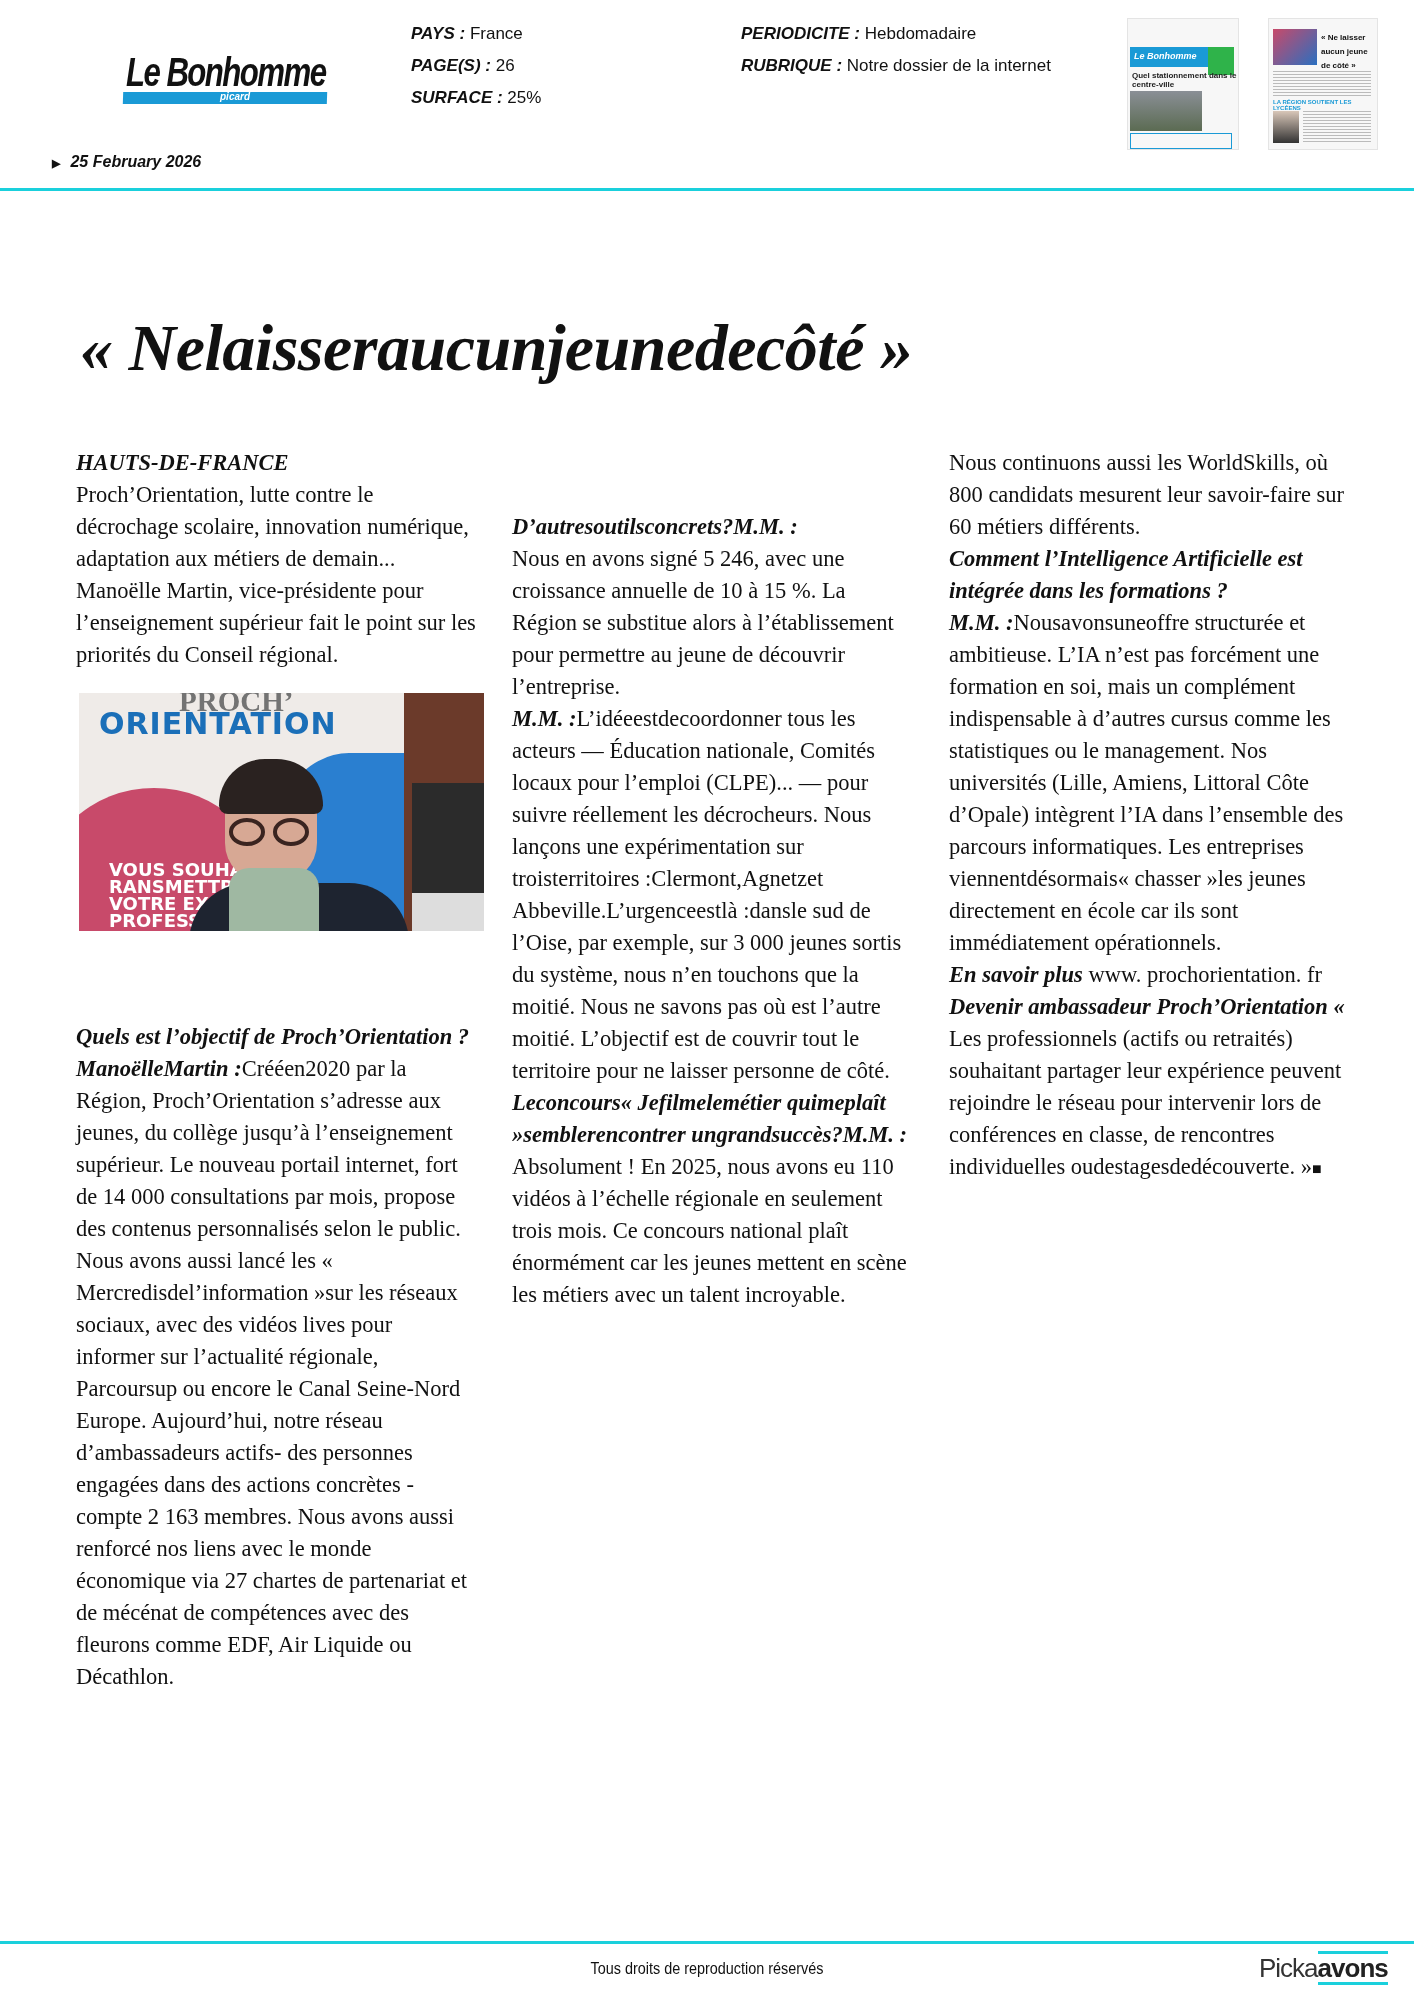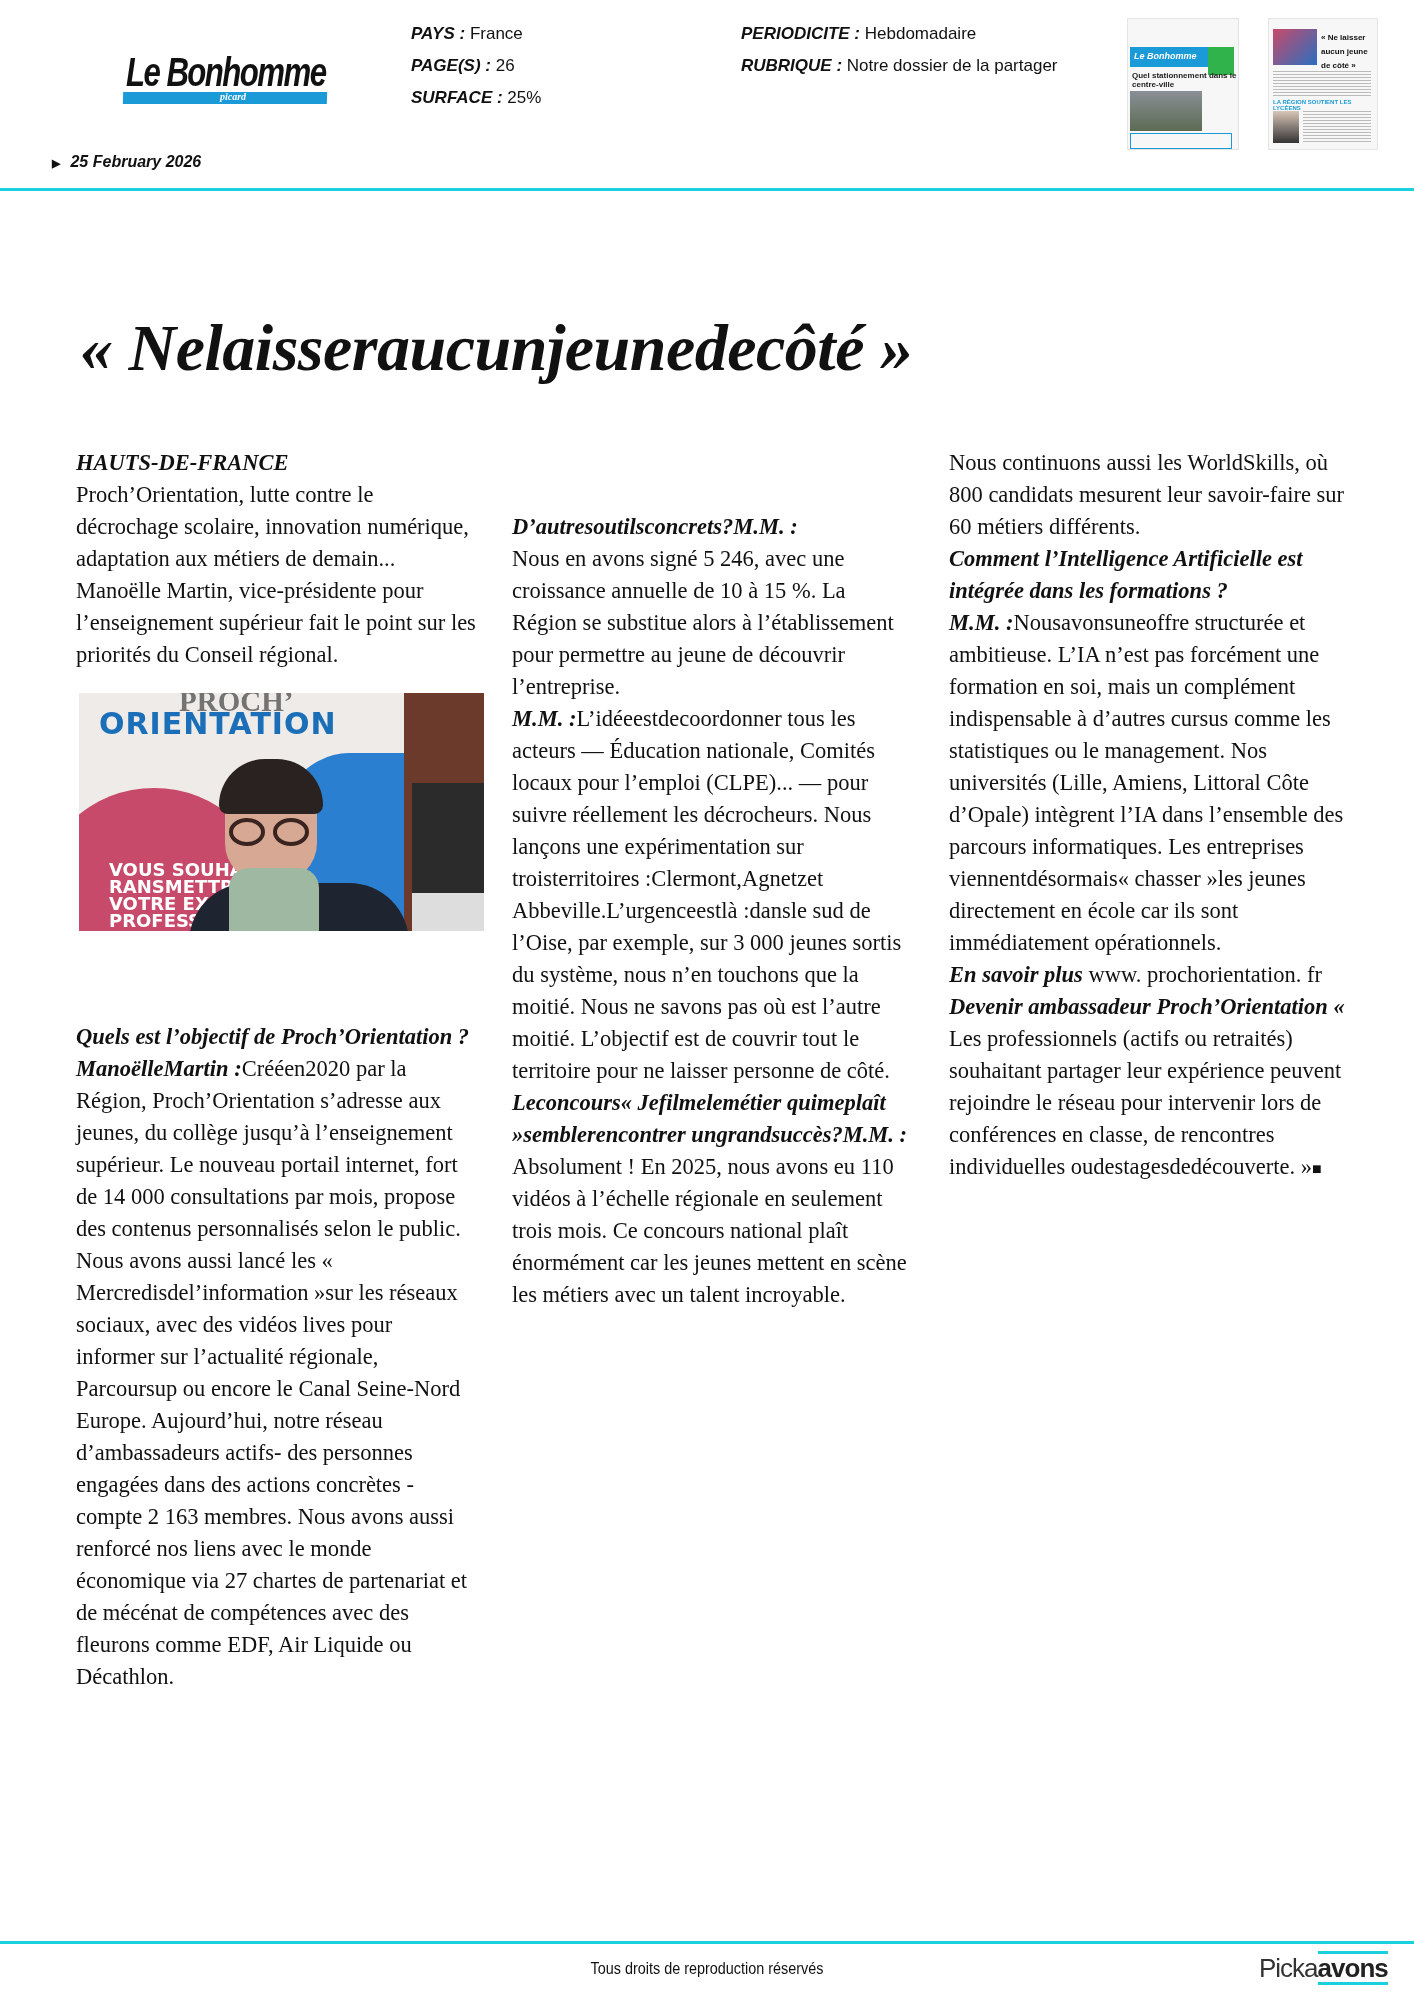--- a/index.html
+++ b/index.html
@@ -80,7 +80,7 @@
 
 <div class="meta meta-right">
   <div><b>PERIODICITE :</b> <span>Hebdomadaire</span></div>
-  <div><b>RUBRIQUE :</b> <span>Notre dossier de la partager</span></div>
+  <div><b>RUBRIQUE :</b> <span>Notre dossier de la internet</span></div>
 </div>
 
 <div class="thumb thumb1">

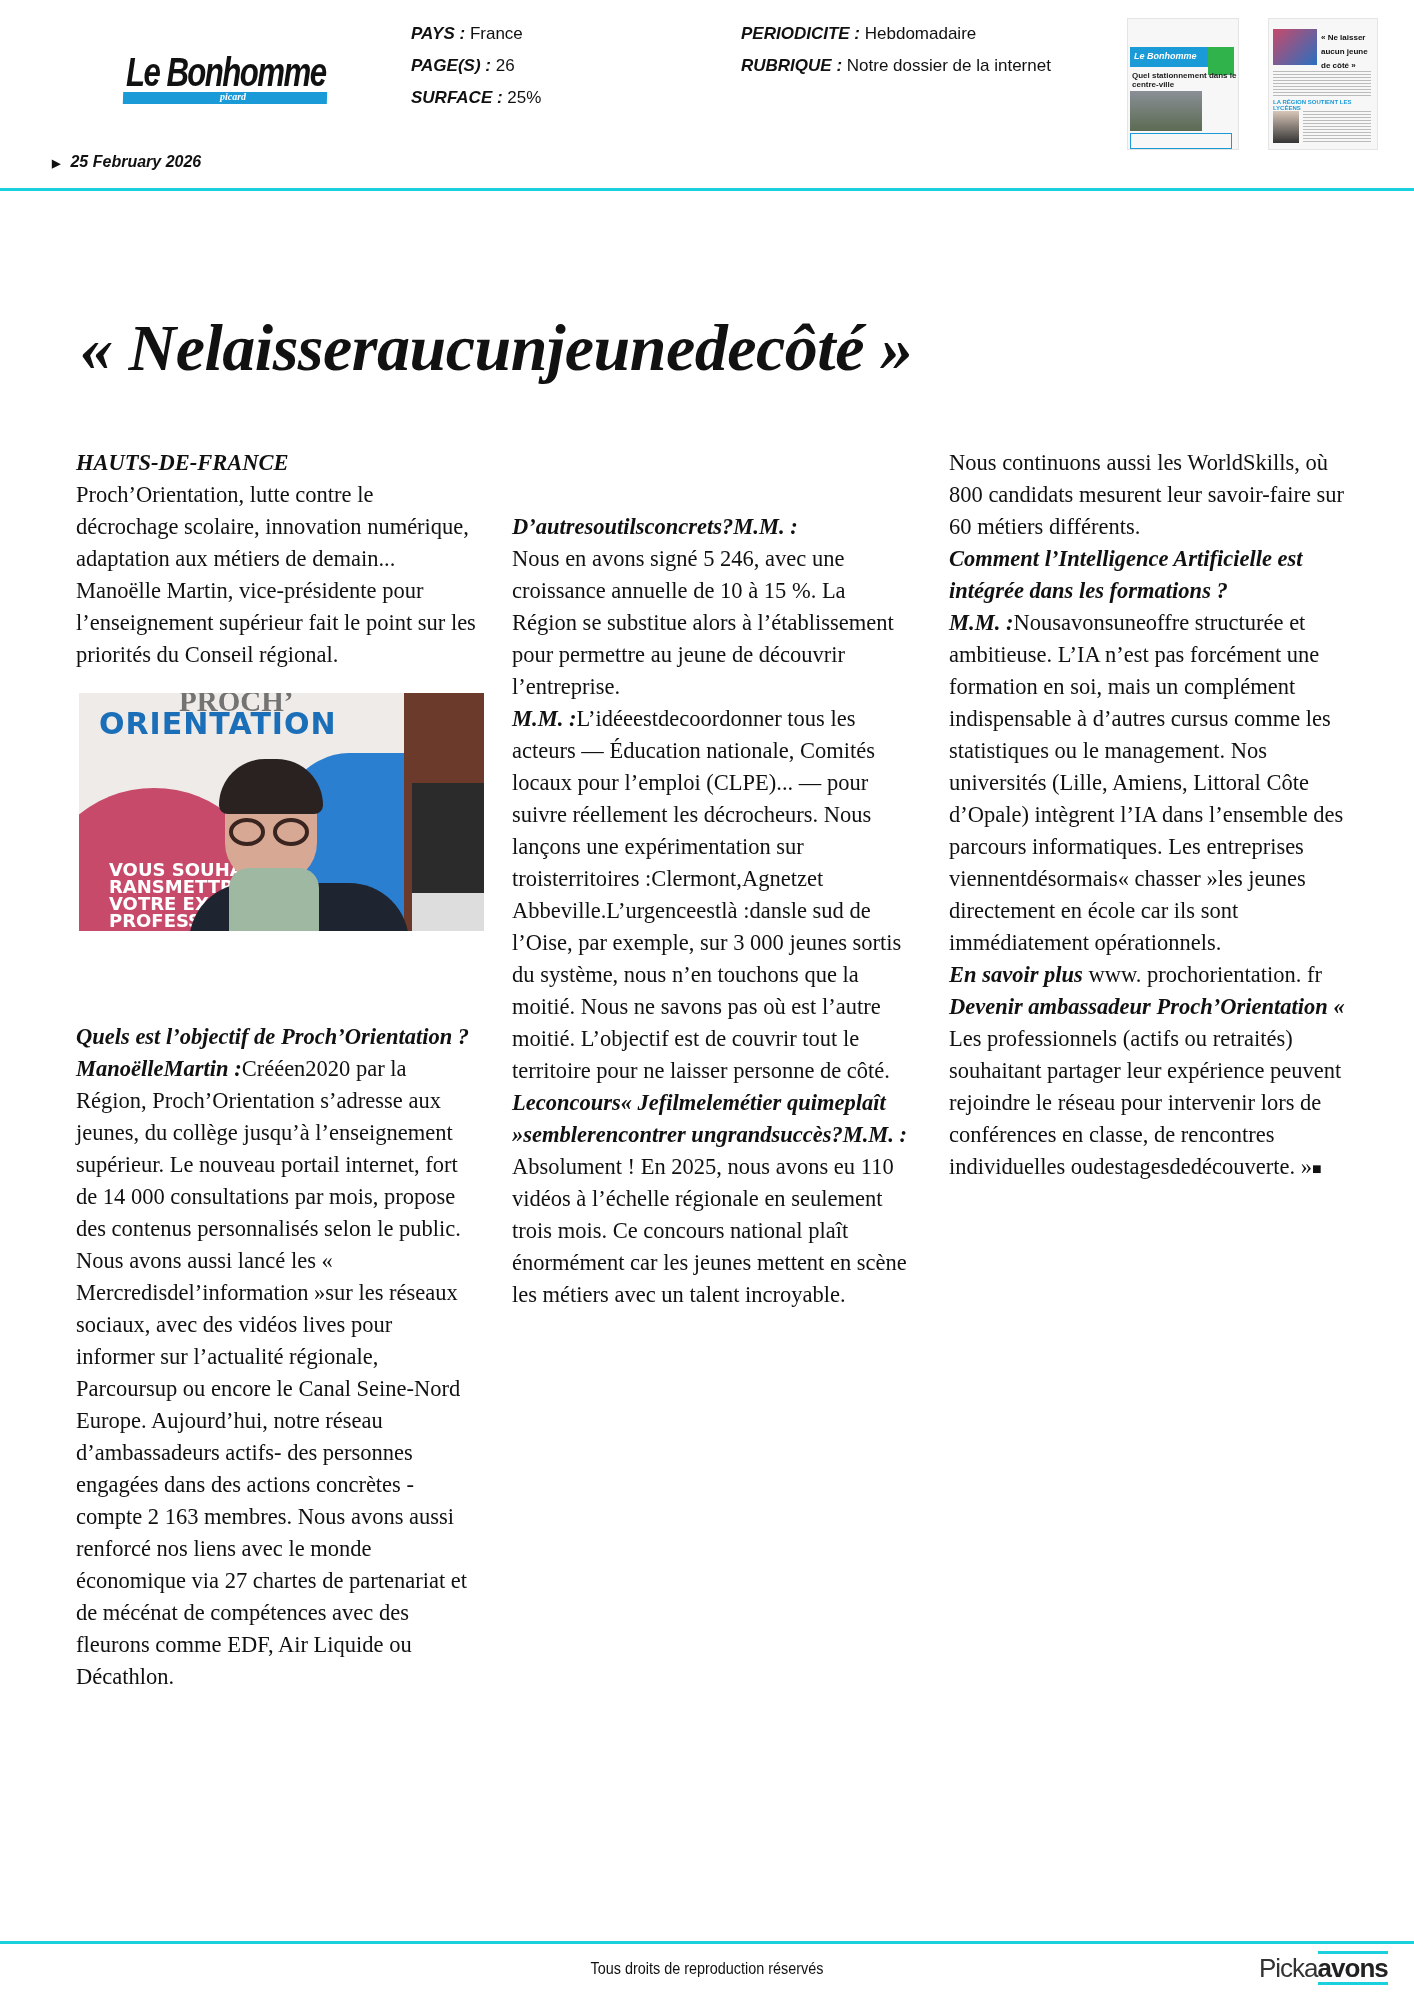--- a/index.html
+++ b/index.html
@@ -7,7 +7,7 @@
     .hdr-logo { position: absolute; left: 120px; top: 50px; width: 215px; height: 60px; }
     .logo-text { position: absolute; left: 6px; top: 0; font-family: "Liberation Sans", sans-serif; font-weight: bold; font-style: italic; font-size: 40px; letter-spacing: -2px; color: #111; transform: scaleX(0.78); transform-origin: left top; white-space: nowrap; }
     .logo-bar { position: absolute; left: 3px; top: 42px; width: 204px; height: 12px; background: #1a9ad6; transform: skewX(-2deg); }
-    .logo-sub { position: absolute; left: 100px; top: 41px; font-family: Liberation Serif, serif; font-weight: bold; font-style: italic; font-size: 10px; color: #fff; }
+    .logo-sub { position: absolute; left: 100px; top: 41px; font-family: Liberation Sans, sans-serif; font-weight: bold; font-style: italic; font-size: 10px; color: #fff; }
     .meta { position: absolute; font-family: "Liberation Sans", sans-serif; font-size: 17px; line-height: 32px; color: #111; }
     .meta b { font-style: italic; font-weight: bold; }
     .meta-left { left: 411px; top: 18px; }

